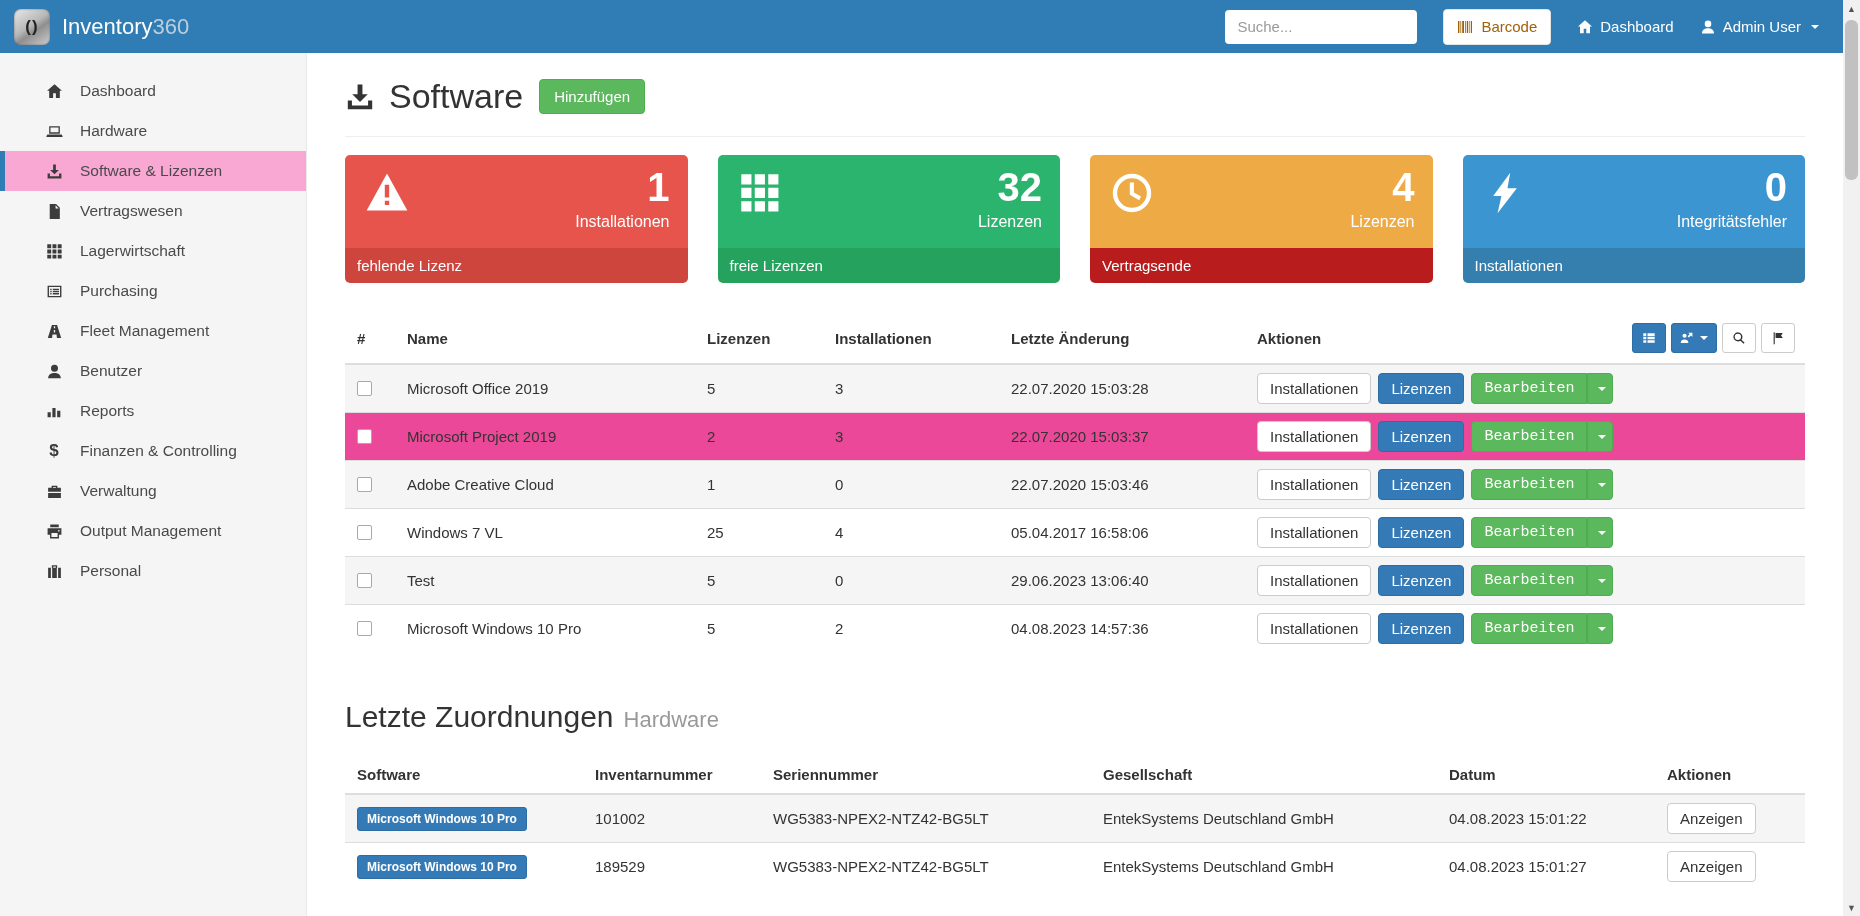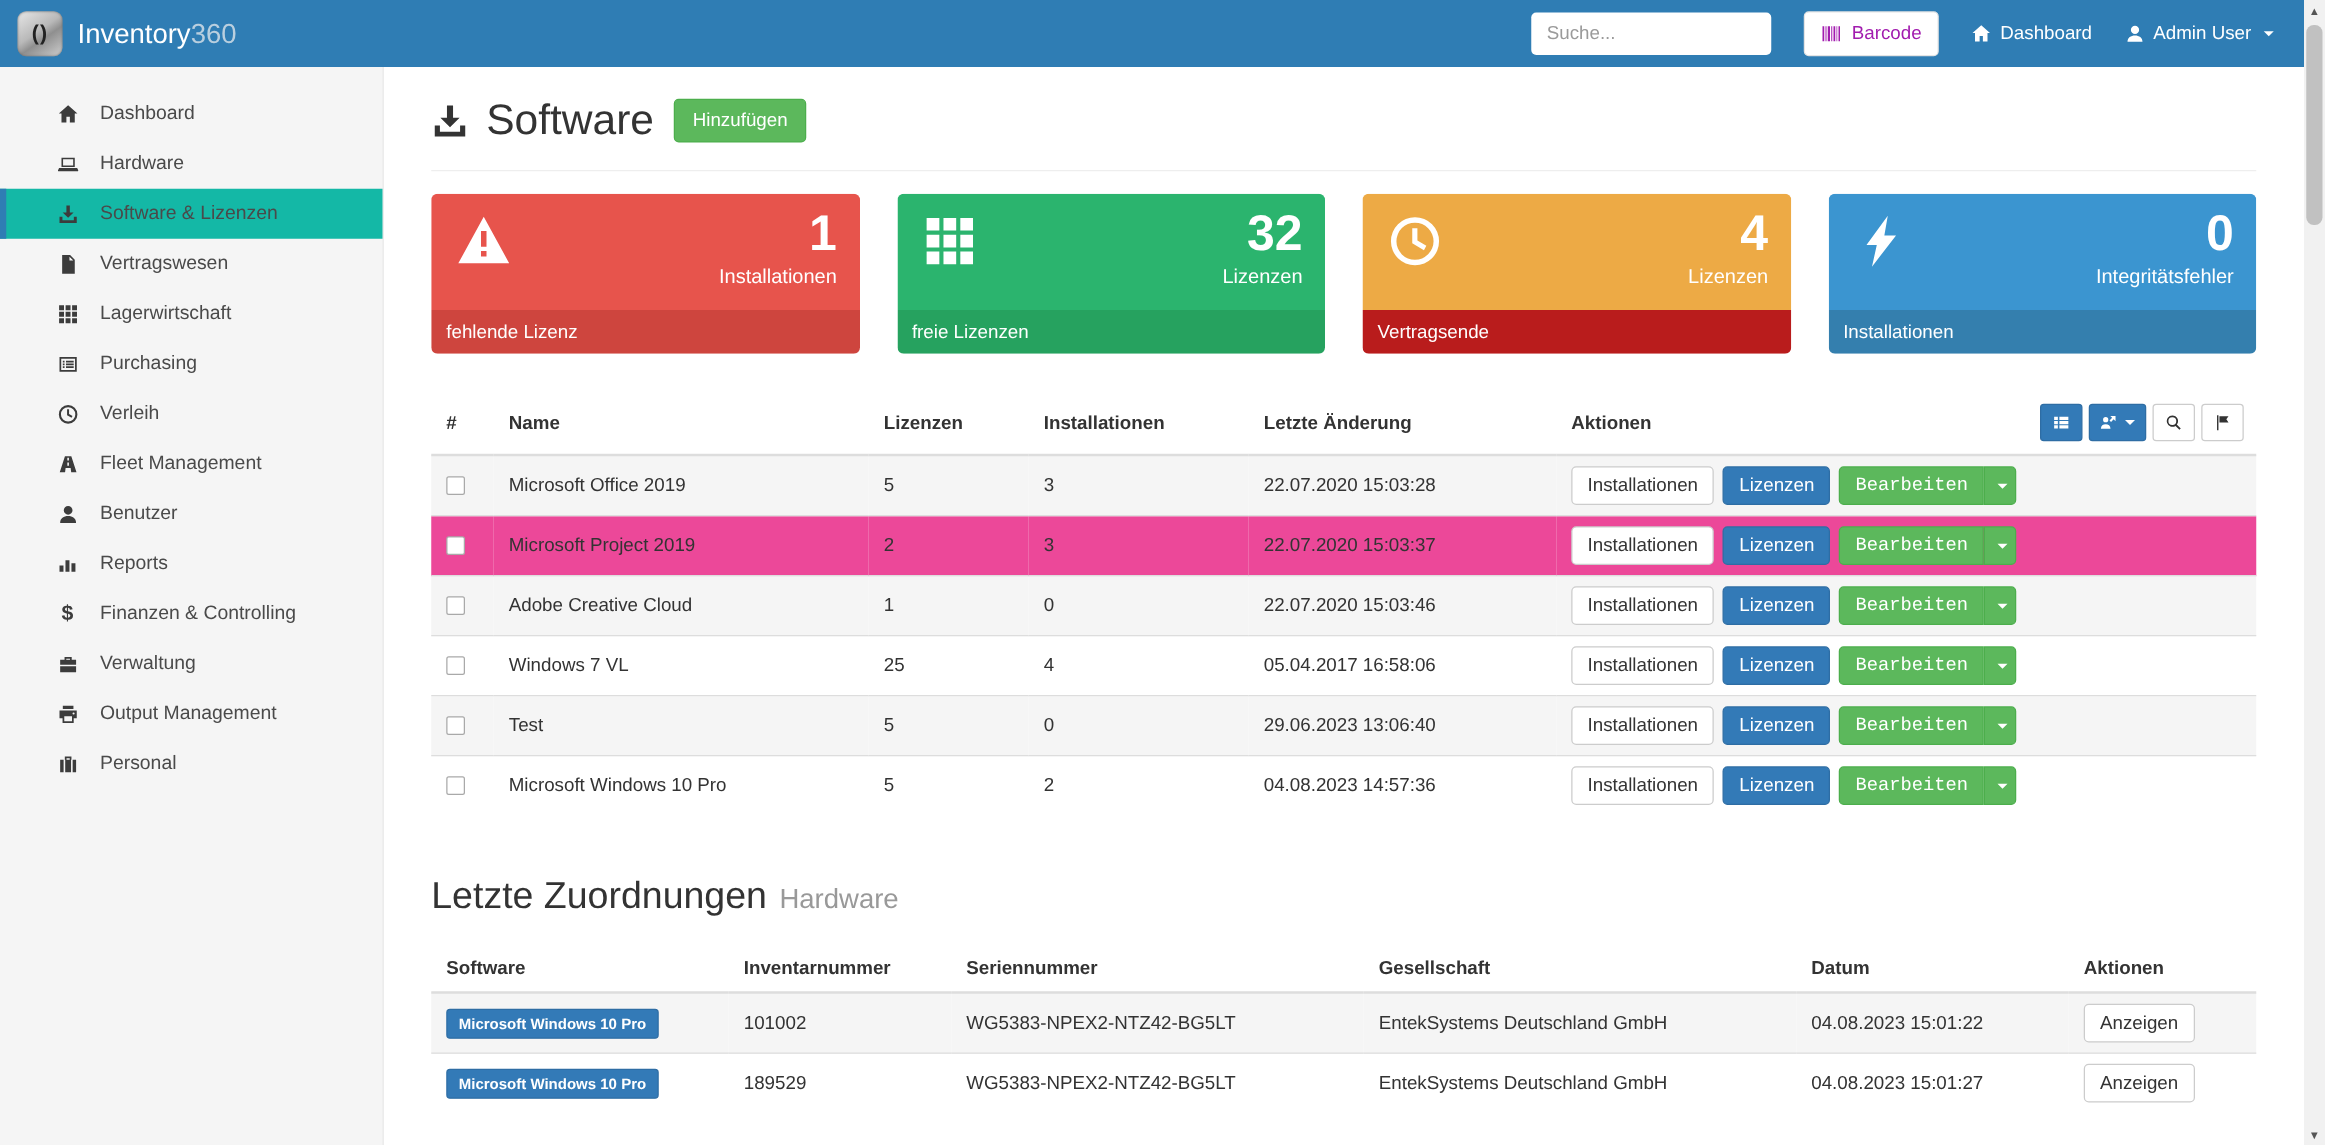--- a/index.html
+++ b/index.html
@@ -21,7 +21,7 @@
     font-size:15px;font-family:inherit;color:#333;outline:none;}
   .nav-search::placeholder{color:#9a9a9a;}
   .btn-barcode{height:36px;background:#fff;border:1px solid #e4e4e4;border-radius:4px;
-    padding:0 13px;display:flex;align-items:center;gap:8px;font-size:15px;color:#a21caf;
+    padding:0 13px;display:flex;align-items:center;gap:8px;font-size:15px;color:#a16207;
     font-family:inherit;cursor:pointer;}
   .nav-link{display:flex;align-items:center;gap:7px;color:#fff;font-size:15px;cursor:pointer;text-decoration:none;}
   .nav-link .icon{display:flex;}

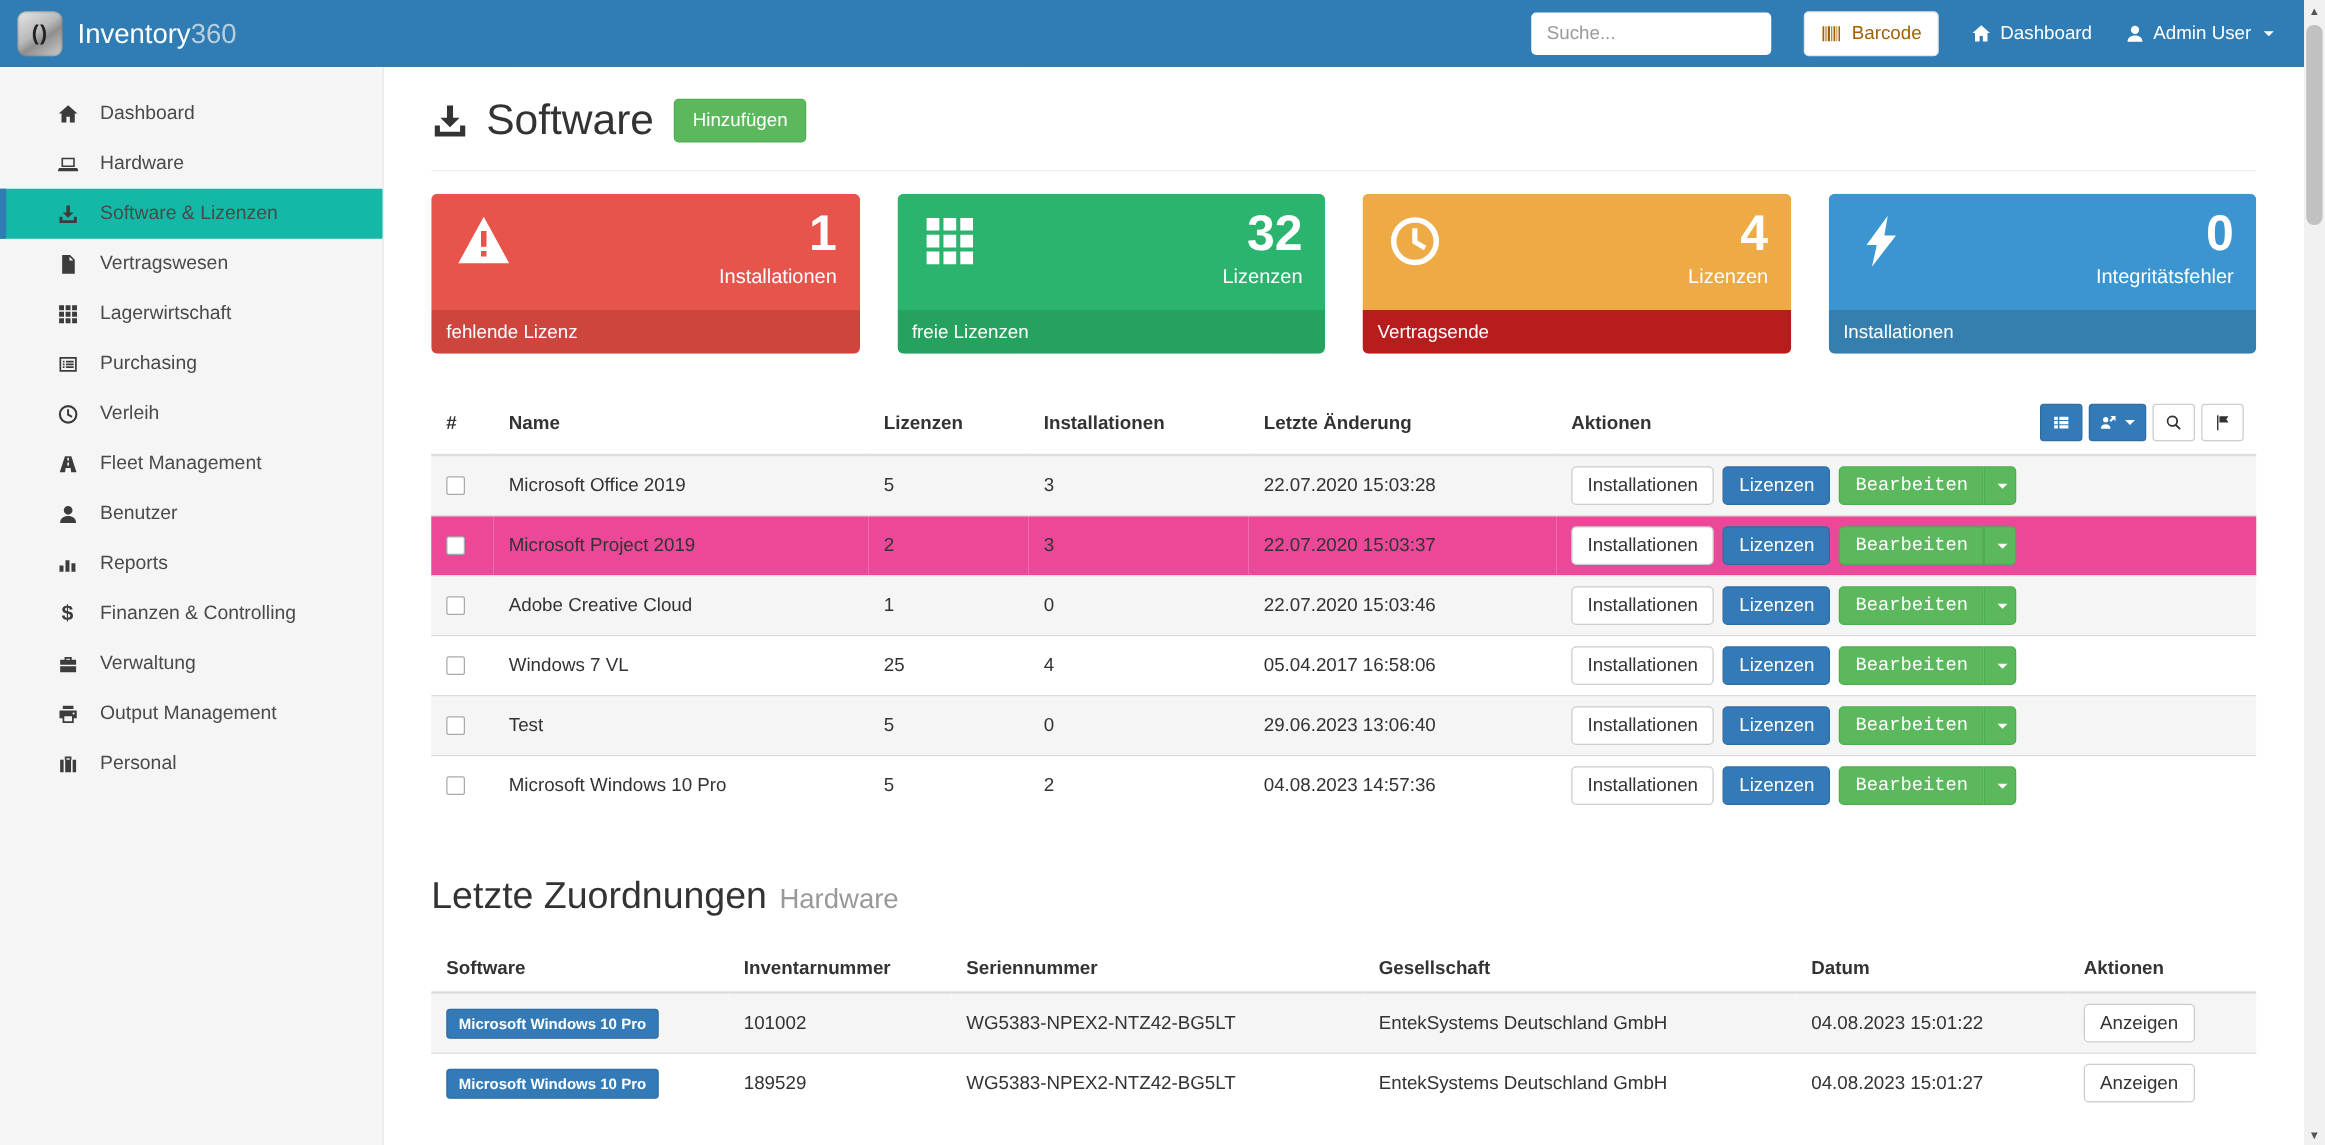--- a/index.html
+++ b/index.html
@@ -36,7 +36,7 @@
   .side-item{height:40px;display:flex;align-items:center;gap:15px;padding-left:38px;
     font-size:15.5px;color:#4a4a4a;cursor:pointer;border-left:5px solid transparent;}
   .side-item .icon{width:22px;display:flex;justify-content:center;color:#3c3c3c;}
-  .side-item.active{background:#14b8a6;border-left-color:#2f7db4;}
+  .side-item.active{background:#f9a8d4;border-left-color:#2f7db4;}
   .side-item .dollar{font-weight:bold;font-size:17px;}
 
   

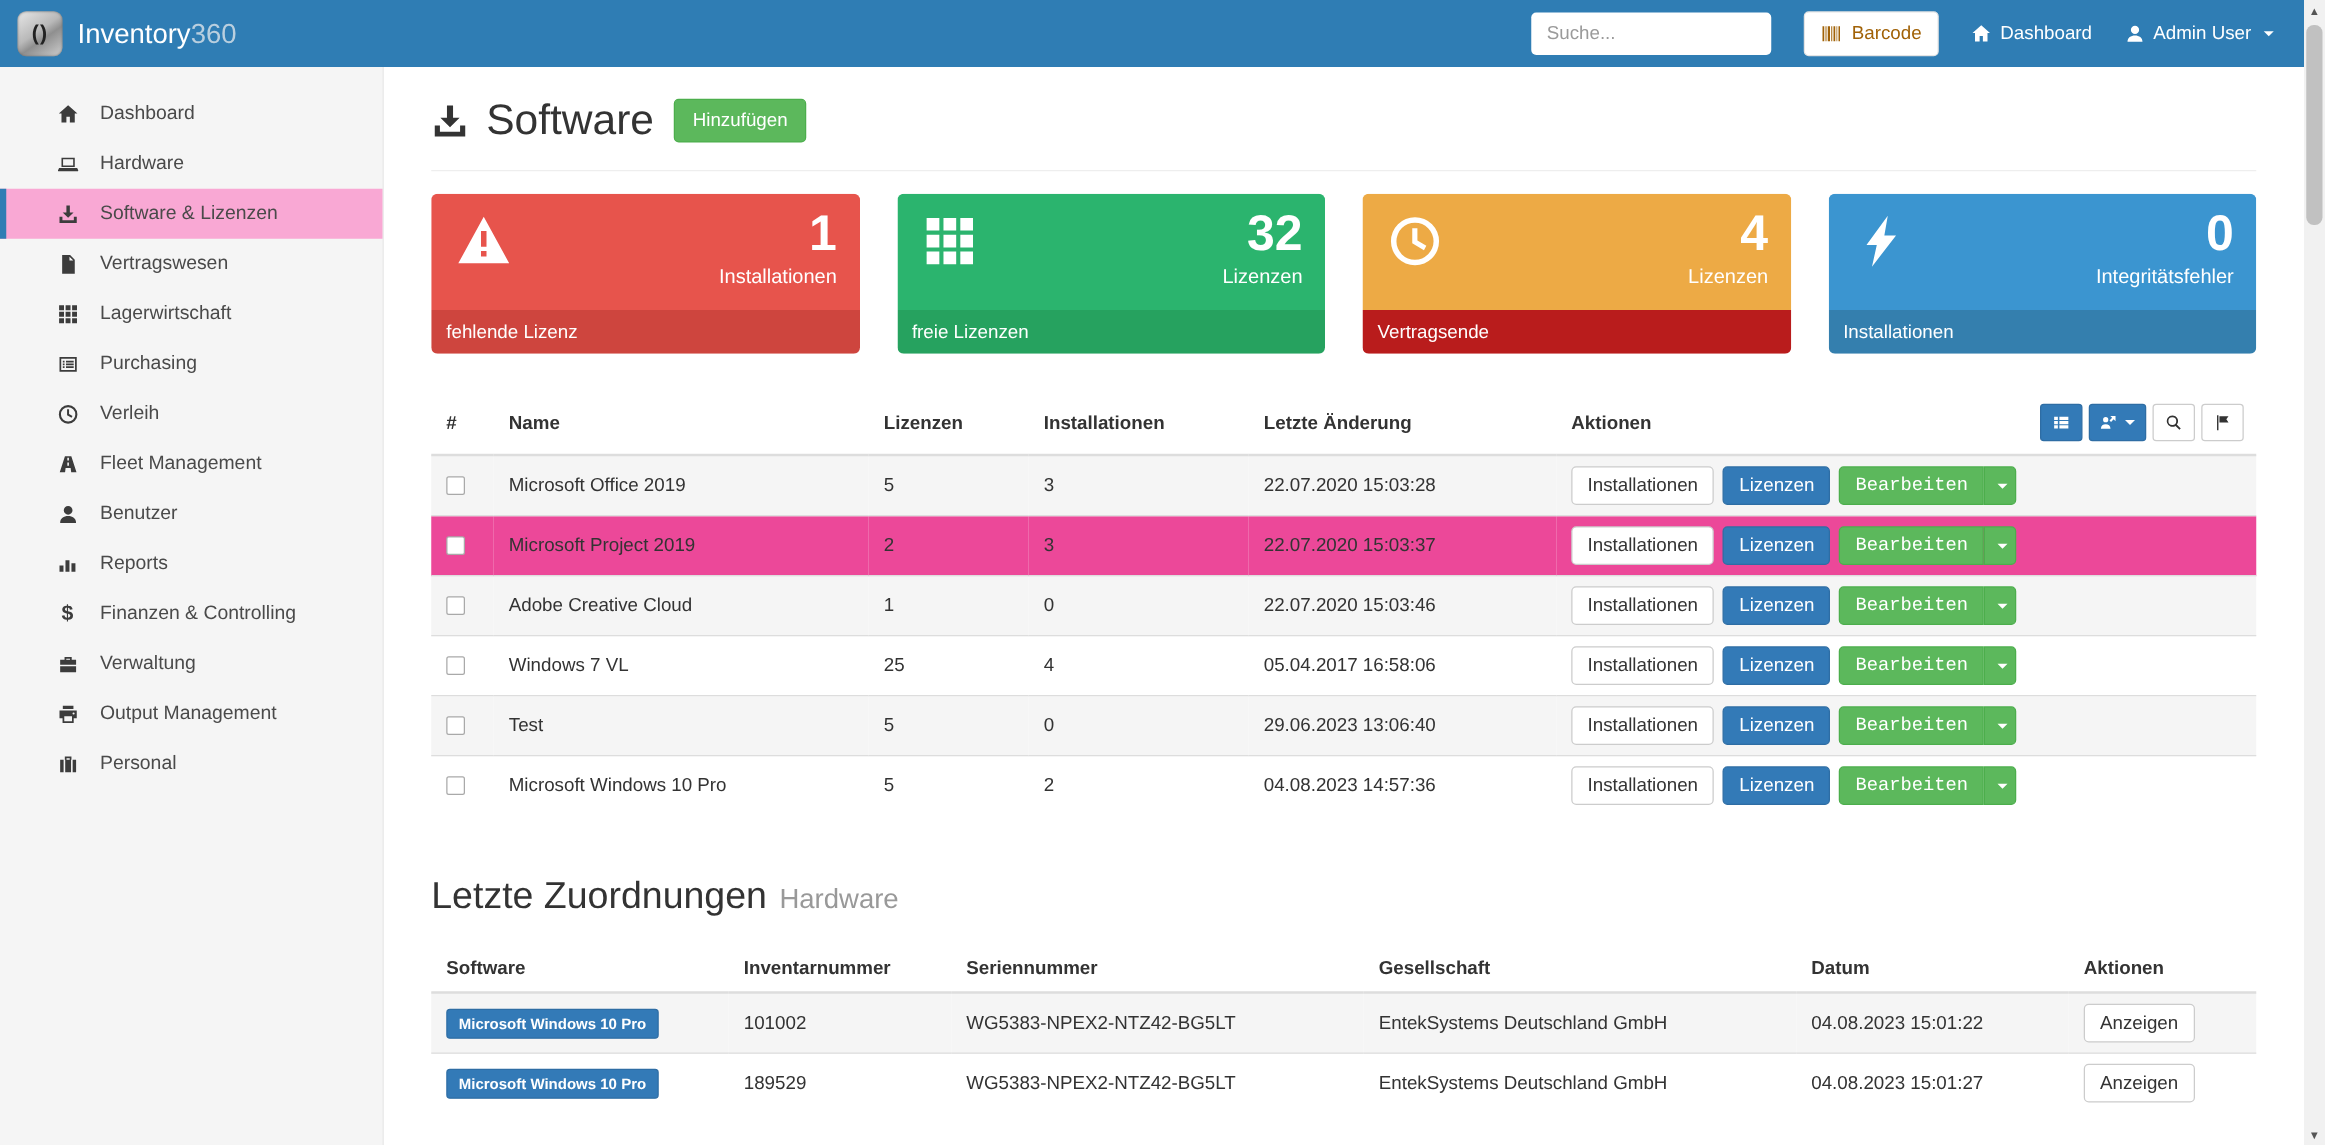--- a/index.html
+++ b/index.html
@@ -182,14 +182,6 @@
         </svg>
       </span>
       <span>Purchasing</span>
-    </div>
-    <div class="side-item">
-      <span class="icon">
-        <svg width="17" height="17" viewBox="0 0 16 16" fill="currentColor">
-          <path d="M8 1a7 7 0 110 14A7 7 0 018 1zm0 1.6a5.4 5.4 0 100 10.8A5.4 5.4 0 008 2.6zm-.8 1.6h1.5v3.6l2.6 1.5-.7 1.3-3.4-2z"></path>
-        </svg>
-      </span>
-      <span>Verleih</span>
     </div>
     <div class="side-item">
       <span class="icon">

